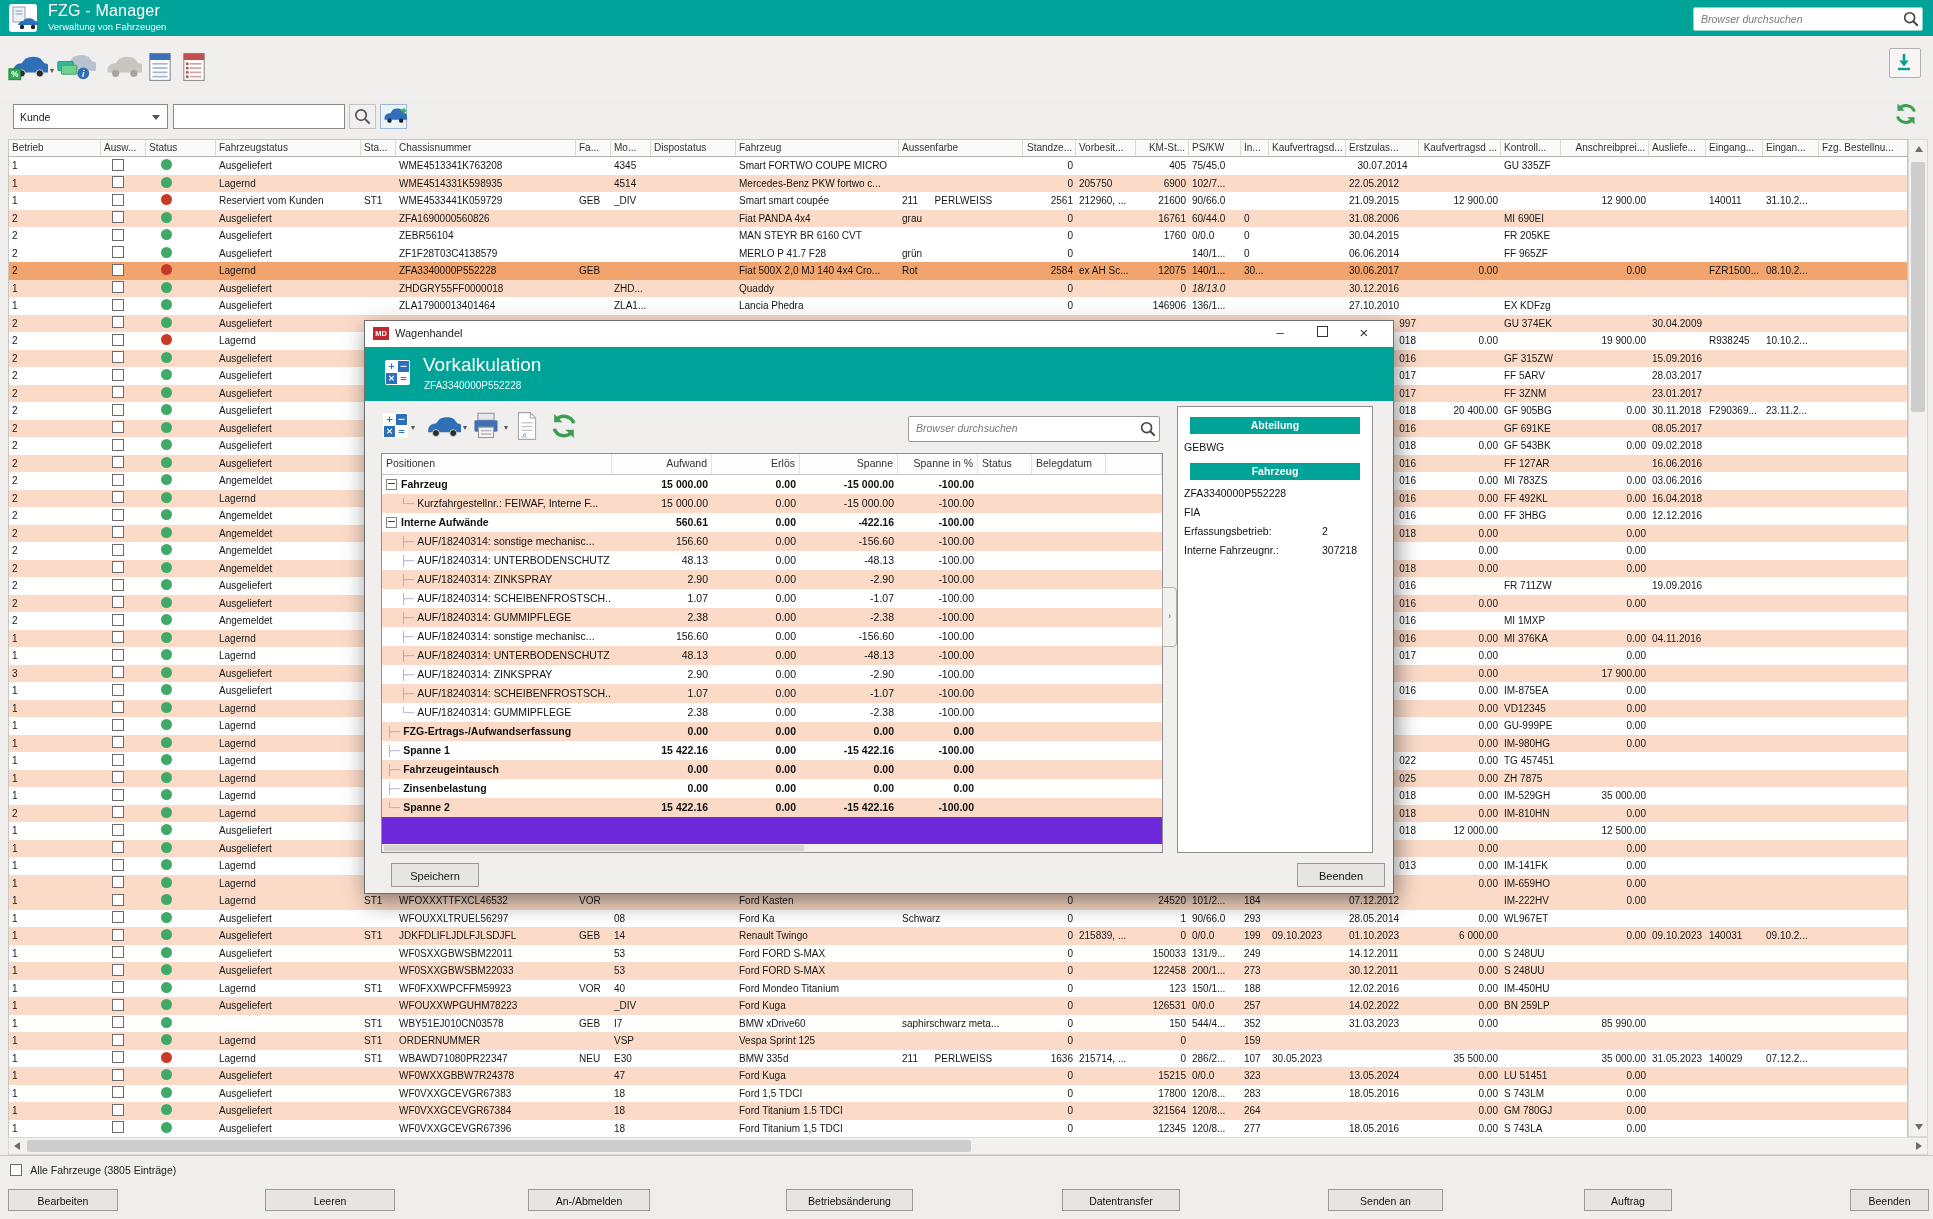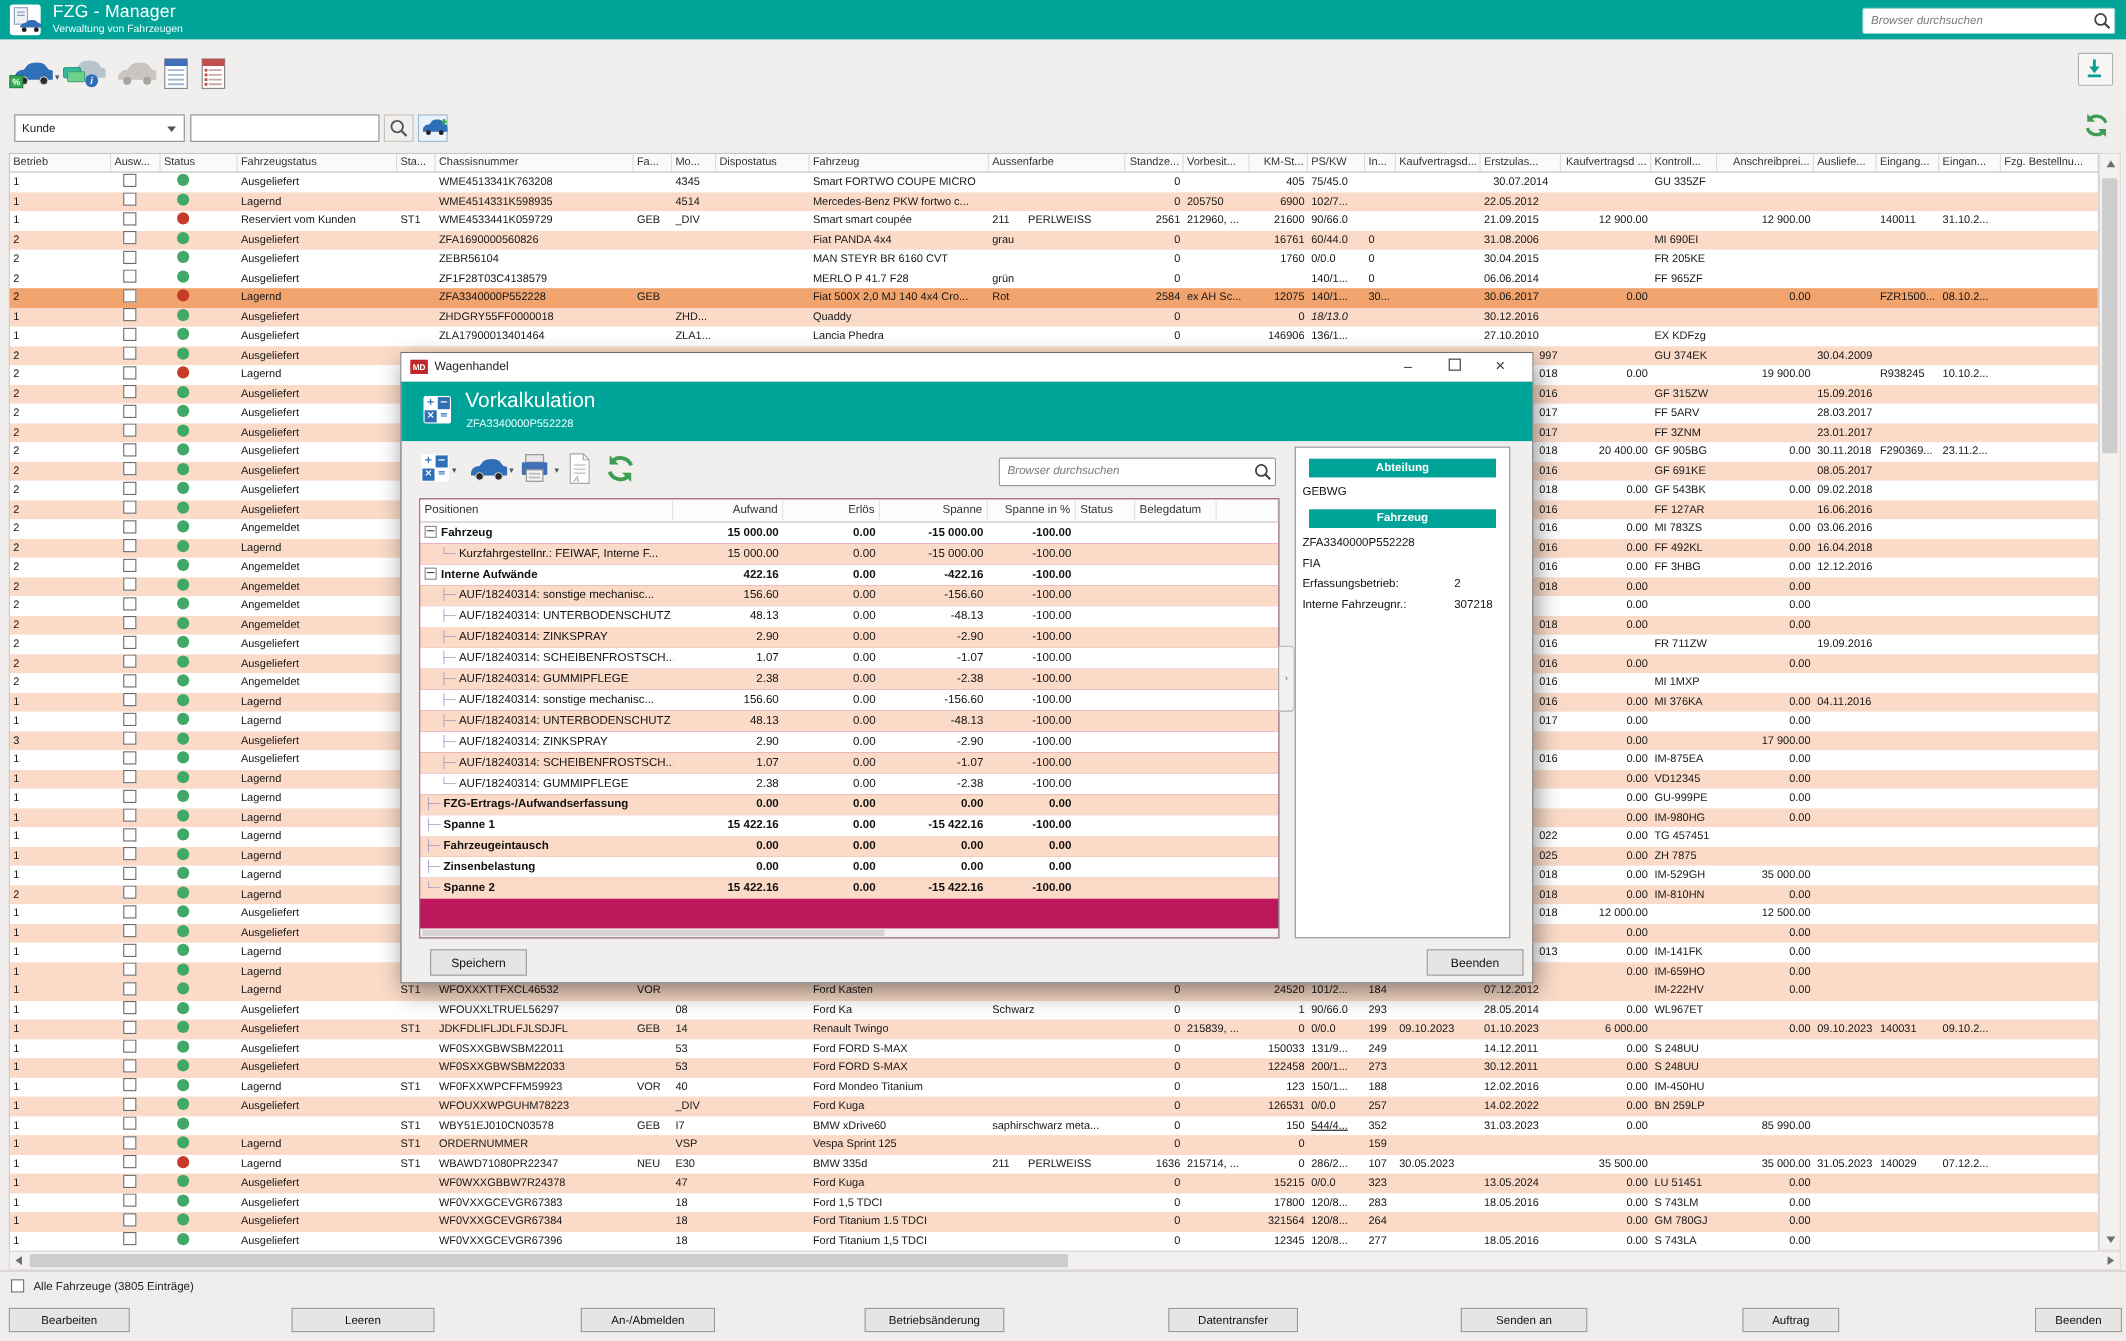--- a/index.html
+++ b/index.html
@@ -95,7 +95,7 @@
   .dlgtbtn{position:absolute;top:88px;width:38px;height:36px;}
   #dlgsearch{left:543px;top:95px;width:250px;height:24px;border:1px solid #9a9a9a;}
 
-  #dlg-grid{position:absolute;left:16px;top:132px;width:782px;height:400px;background:#be185d;border:1px solid #8f8f8f;box-sizing:border-box;}
+  #dlg-grid{position:absolute;left:16px;top:132px;width:782px;height:400px;background:#6d28d9;border:1px solid #8f8f8f;box-sizing:border-box;}
   #dlg-thead{display:flex;height:20px;border-bottom:1px solid #c9c9c9;background:#fdfdfd;}
   .dhc{flex:none;box-sizing:border-box;padding:3px 4px 0 4px;font-size:10.5px;color:#333;border-right:1px solid #e2e2e2;
        overflow:hidden;white-space:pre;}

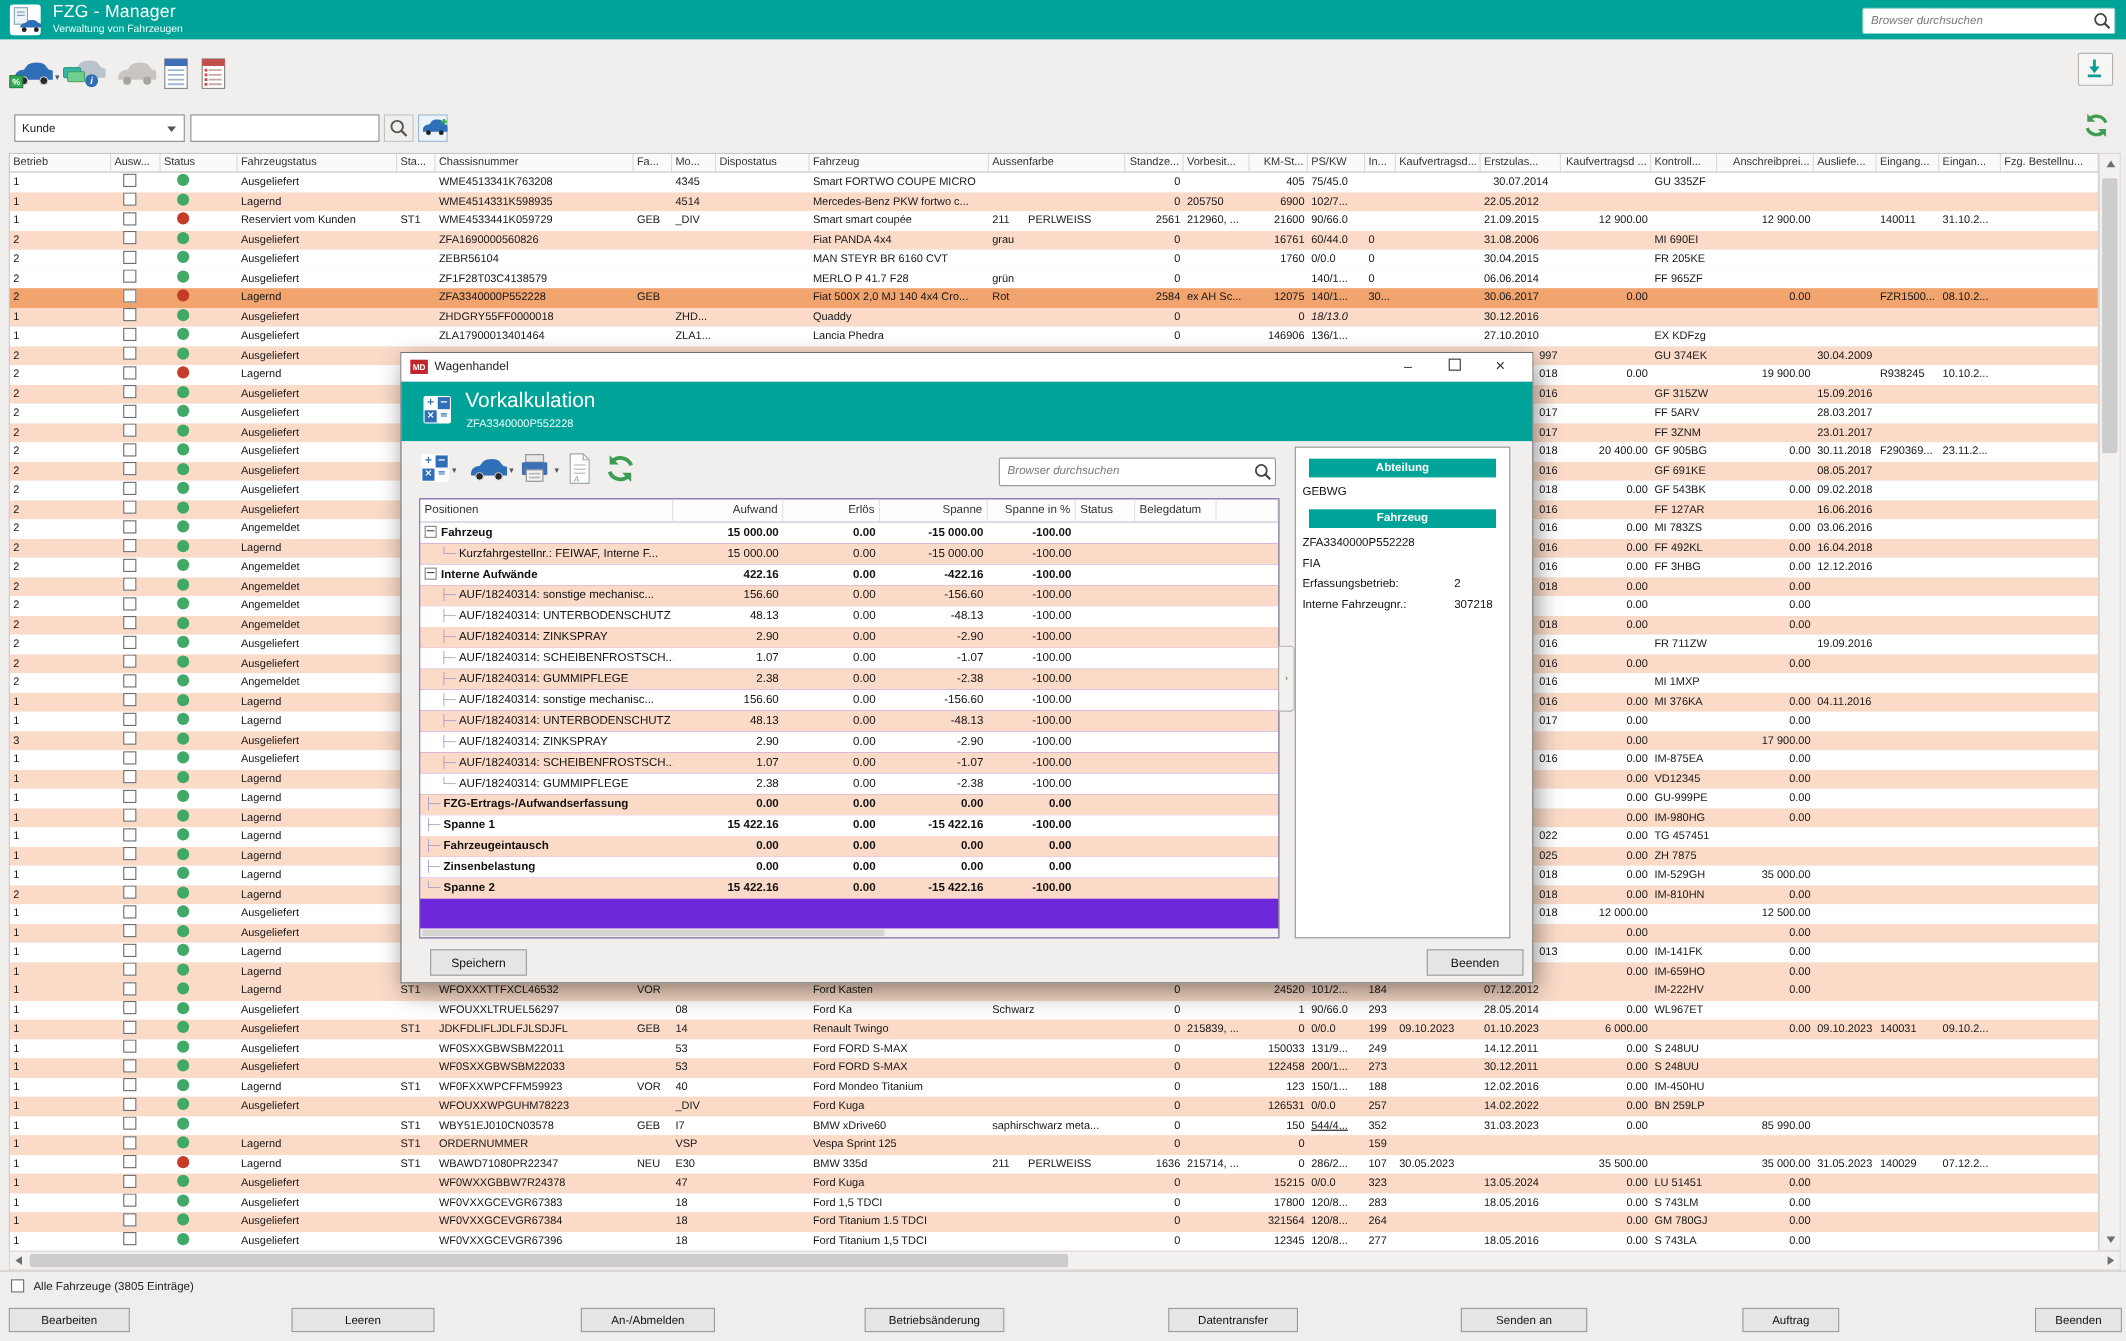--- a/index.html
+++ b/index.html
@@ -1937,7 +1937,7 @@
           </div>
           <div class="drow bold">
             <div class="dtc" style="width: 230px; padding-left: 4px;"><span class="exp"></span><span style="font-weight: bold;">Interne Aufwände</span></div>
-            <div class="dtc ar" style="width: 100px;">422.16</div>
+            <div class="dtc ar" style="width: 100px;">560.61</div>
             <div class="dtc ar" style="width: 88px;">0.00</div>
             <div class="dtc ar" style="width: 98px;">-422.16</div>
             <div class="dtc ar" style="width: 80px;">-100.00</div>

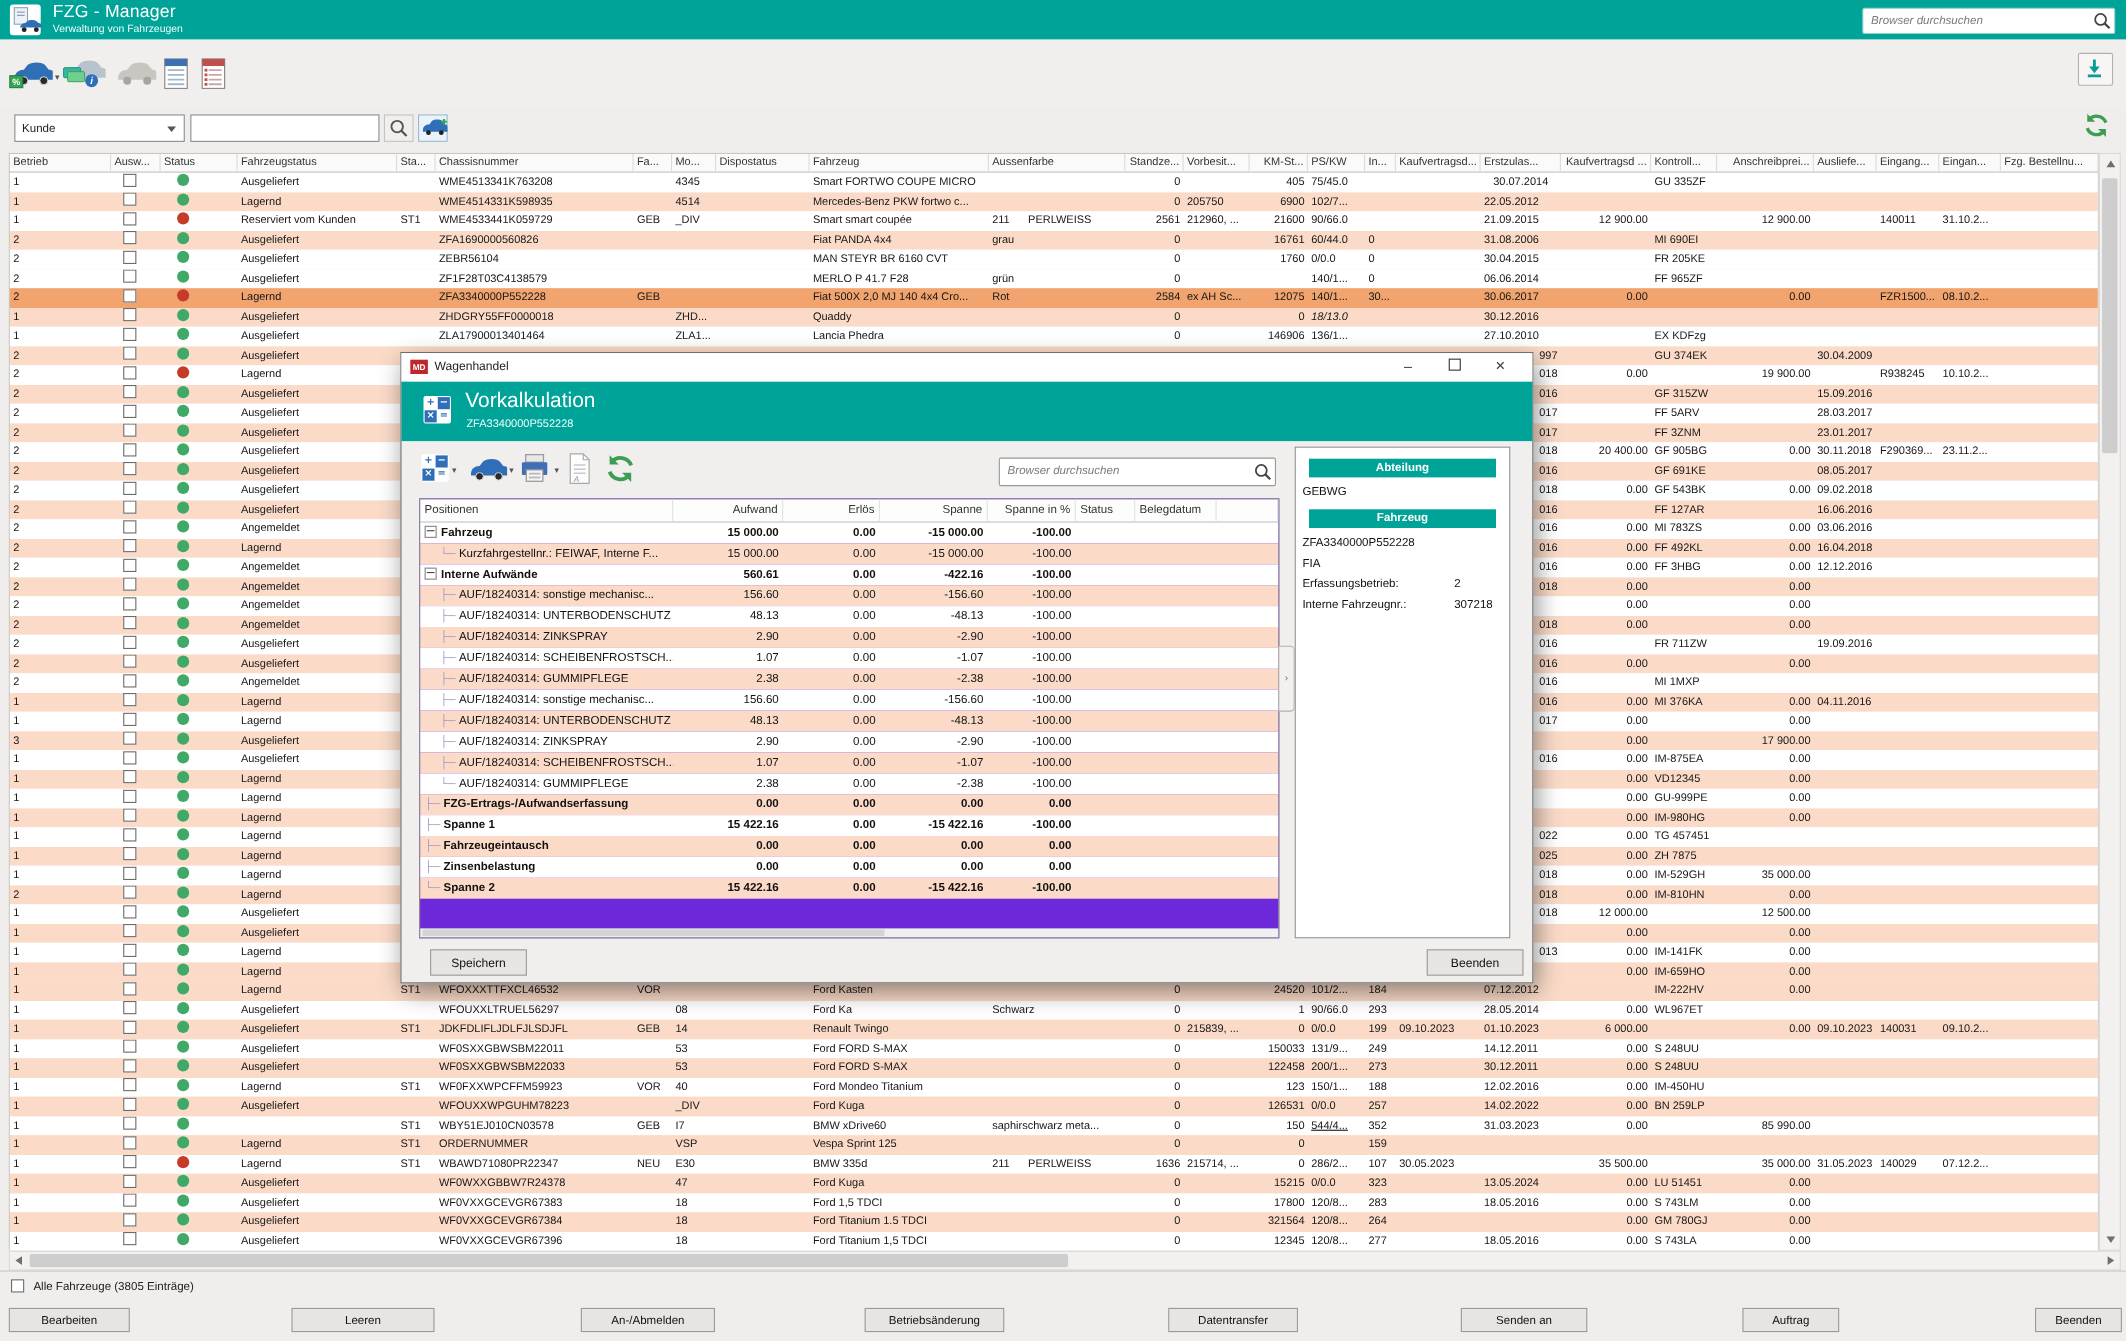--- a/index.html
+++ b/index.html
@@ -1619,7 +1619,7 @@
           <div class="tc ar" style="width: 53px;">0</div>
           <div class="tc" style="width: 60px;"></div>
           <div class="tc ar" style="width: 53px;">150</div>
-          <div class="tc" style="width: 52px; text-decoration: underline;">544/4...</div>
+          <div class="tc" style="width: 52px;">544/4...</div>
           <div class="tc" style="width: 28px;">352</div>
           <div class="tc" style="width: 77px;"></div>
           <div class="tc" style="width: 73px;">31.03.2023</div>

